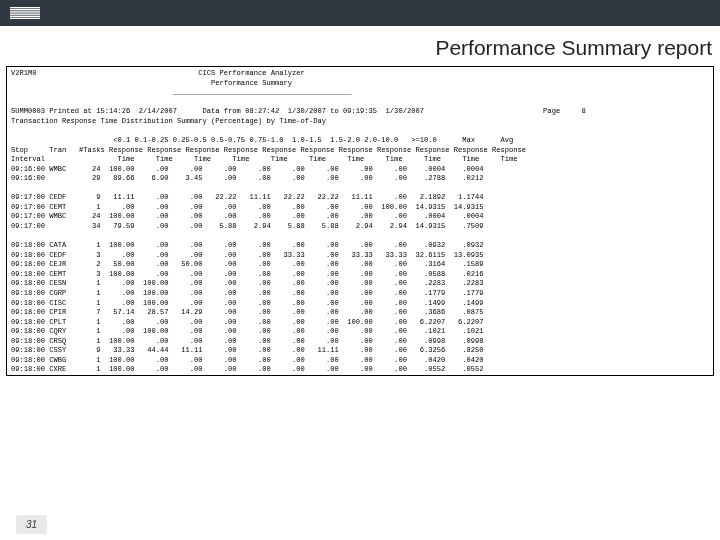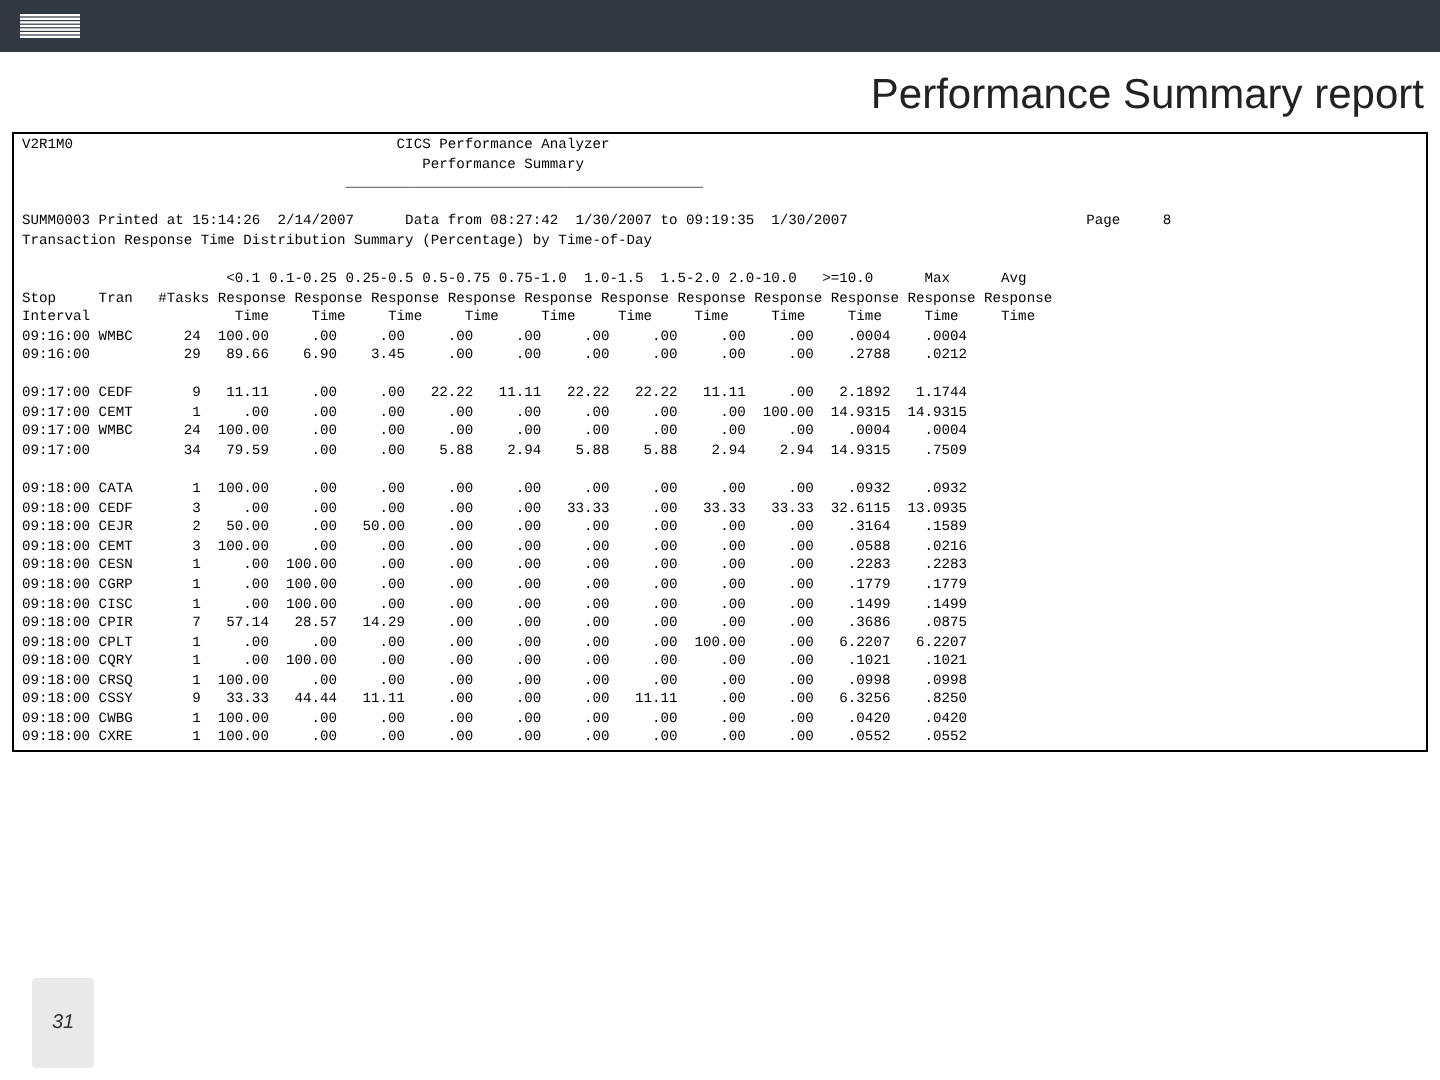--- a/index.html
+++ b/index.html
@@ -24,7 +24,7 @@
     font-size: 10px; color: #333;
   }
   .page-num {
-    background: #e9e9e9; padding: 17px 10px; border-radius: 2px;
+    background: #e9e9e9; padding: 4px 10px; border-radius: 2px;
     font-size: 10px; color: #333; font-style: italic;
   }
 </style>

